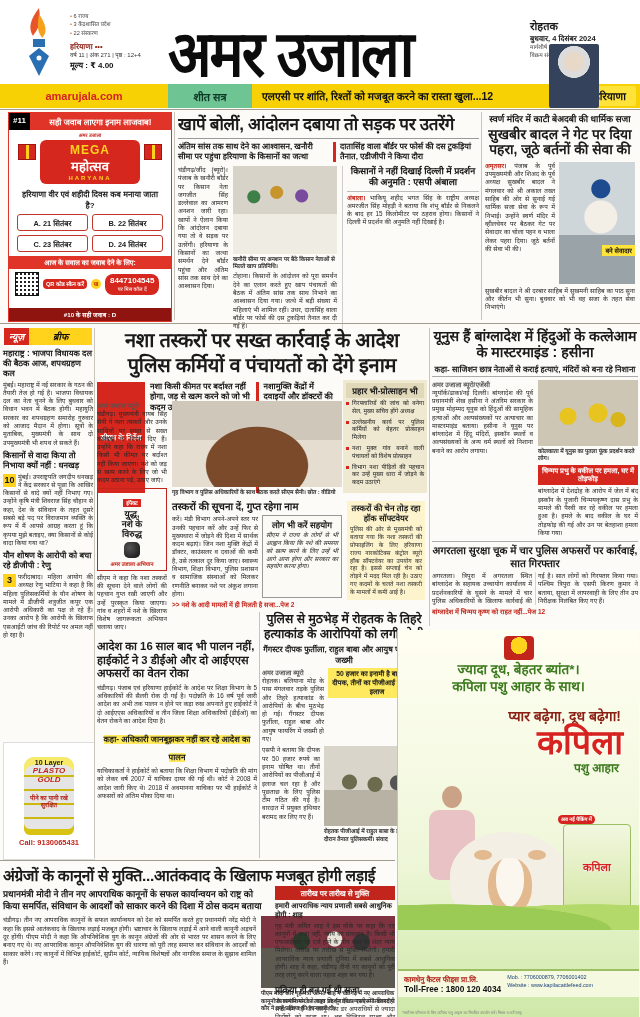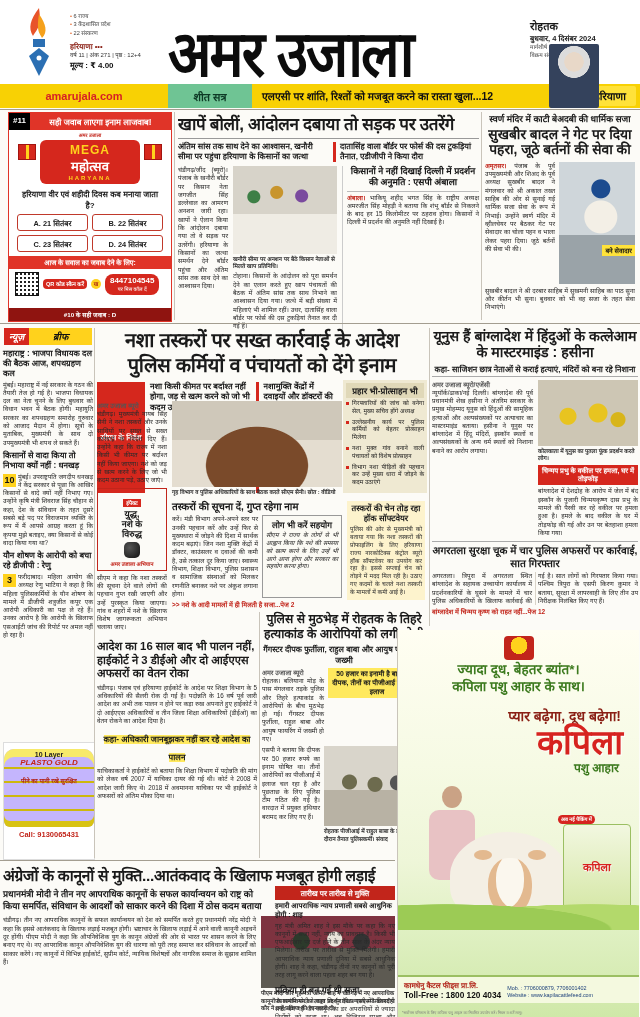--- a/index.html
+++ b/index.html
@@ -95,7 +95,7 @@
 
   
   .plasto{position:absolute;left:3px;top:742px;width:90px;height:116px;background:#fff;border:1px solid #ddd;text-align:center;}
-  .tank{margin:6px auto 0;width:90px;height:78px;background:#c4b5fd;border-radius:10px 10px 6px 6px;position:relative;
+  .tank{margin:14px auto 0;width:50px;height:78px;background:#e5e5e5;border-radius:10px 10px 6px 6px;position:relative;
         box-shadow:inset 0 -6px 0 #d8c313, inset 0 8px 0 #f7ea6a;}
   .tank:before{content:"";position:absolute;left:0;right:0;top:18px;height:2px;background:#cdb80f;box-shadow:0 14px 0 #cdb80f,0 28px 0 #cdb80f,0 42px 0 #cdb80f;}
   .tank .t1{position:relative;font-size:7px;font-weight:900;color:#222;padding-top:2px;}

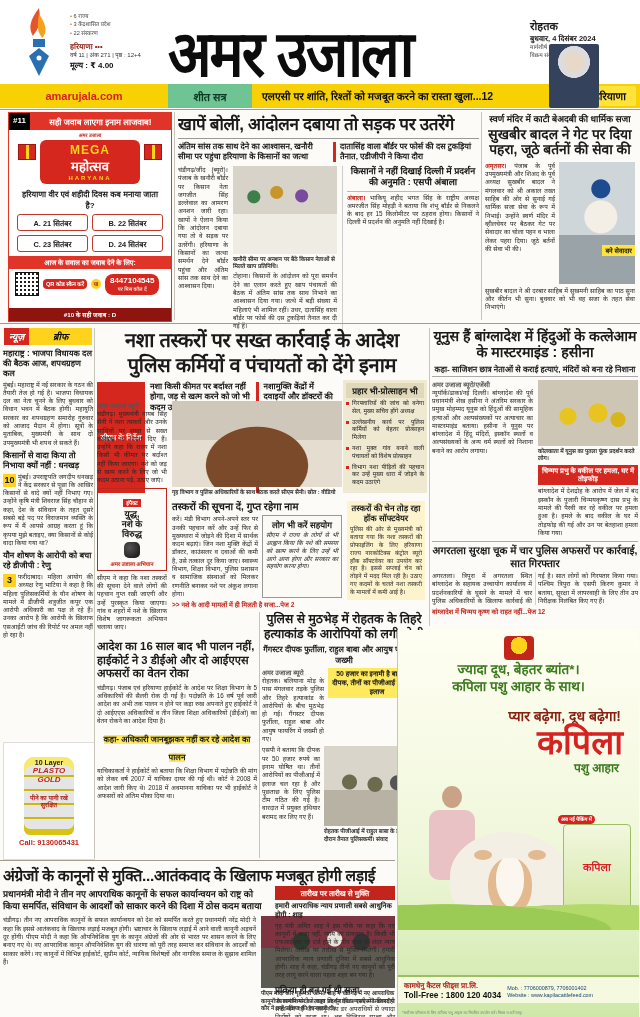--- a/index.html
+++ b/index.html
@@ -199,7 +199,7 @@
   .kp-bag .bb{color:#d6231f;font-size:11px;font-weight:900;margin-top:34px;text-shadow:0.5px 0.5px 0 #fff;}
   .kp-bag .bw{position:absolute;right:3px;bottom:4px;background:#3c7a1e;color:#fff;font-size:6px;font-weight:bold;border-radius:50%;width:16px;height:16px;line-height:16px;}
   .kp-bag .bt{position:absolute;left:-6px;top:-10px;background:#d6231f;color:#fff;font-size:5.2px;font-weight:bold;border-radius:6px;padding:2px 3px;line-height:1.1;}
-  .kp-foot{position:absolute;left:0;right:0;bottom:14px;background:#f4f9df;border-top:2px solid #9bbf62;display:flex;padding:3px 6px;gap:6px;align-items:flex-end;}
+  .kp-foot{position:absolute;left:0;right:0;bottom:20px;background:#f4f9df;border-top:2px solid #9bbf62;display:flex;padding:3px 6px;gap:6px;align-items:flex-start;}
   .kp-co{color:#b02318;font-size:7.3px;font-weight:900;}
   .kp-toll{font-size:8.3px;font-weight:900;color:#111;}
   .kp-mob{font-size:5.4px;color:#1b3f7a;line-height:1.4;}

